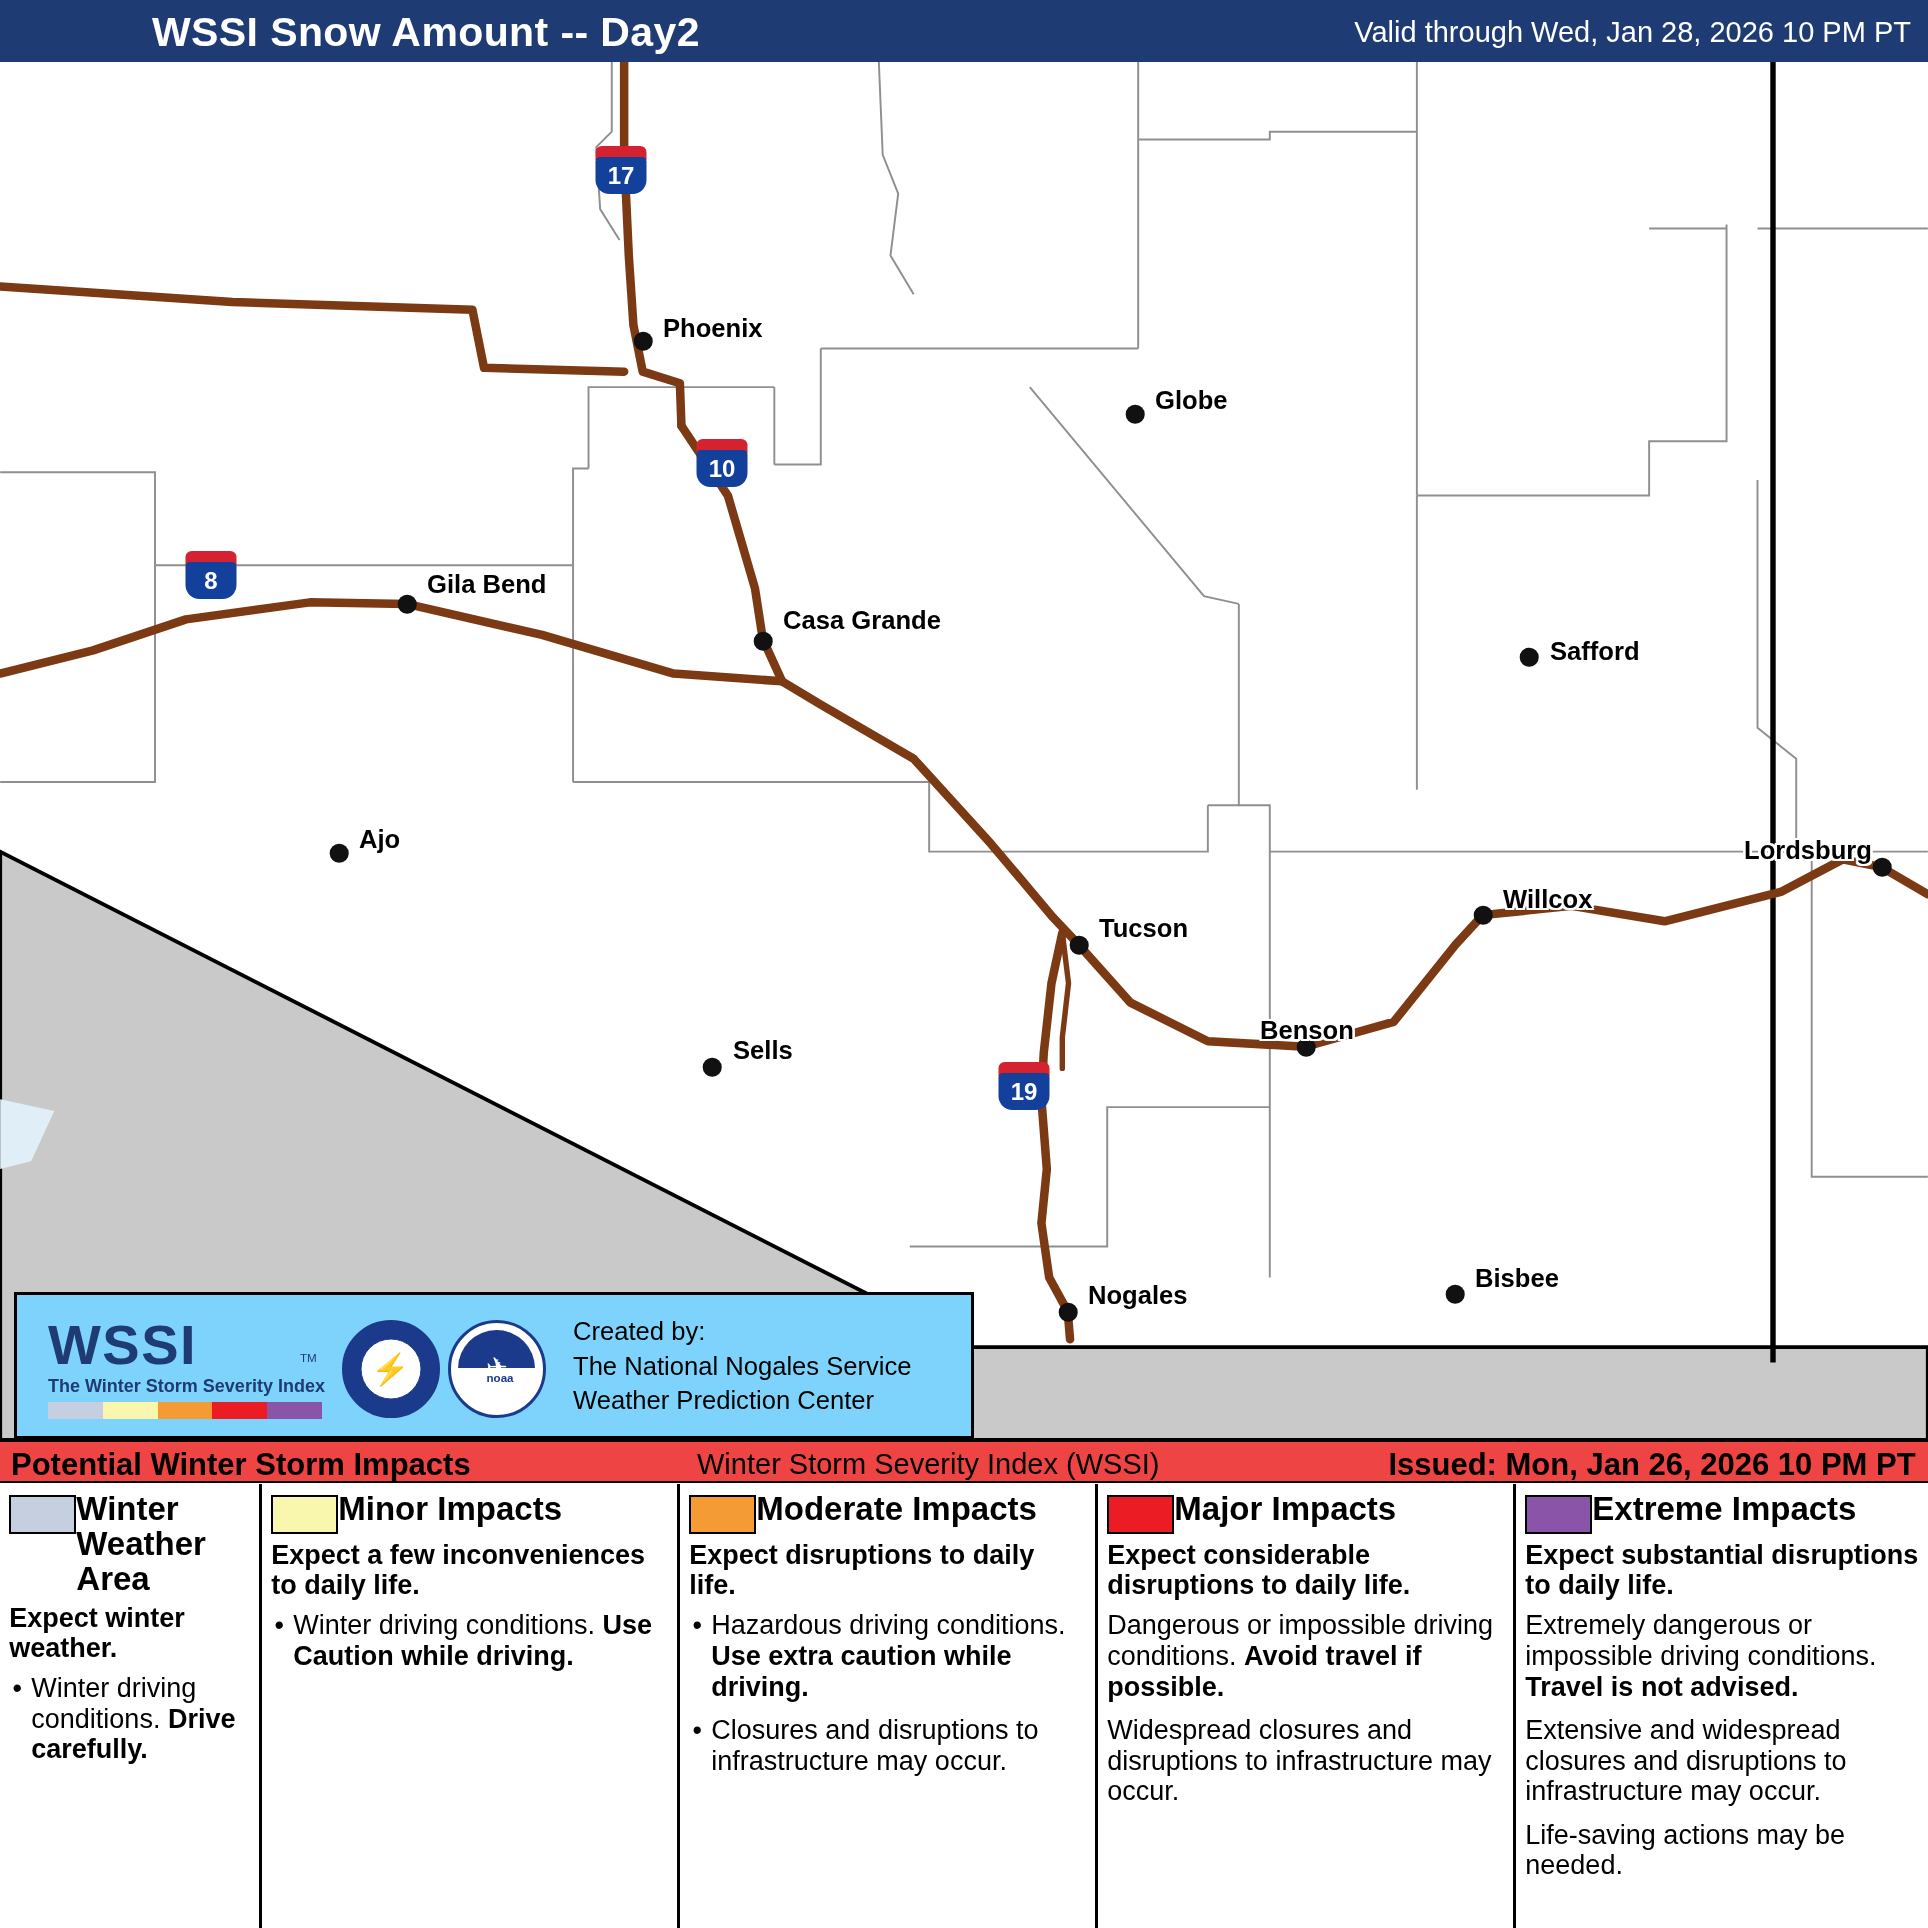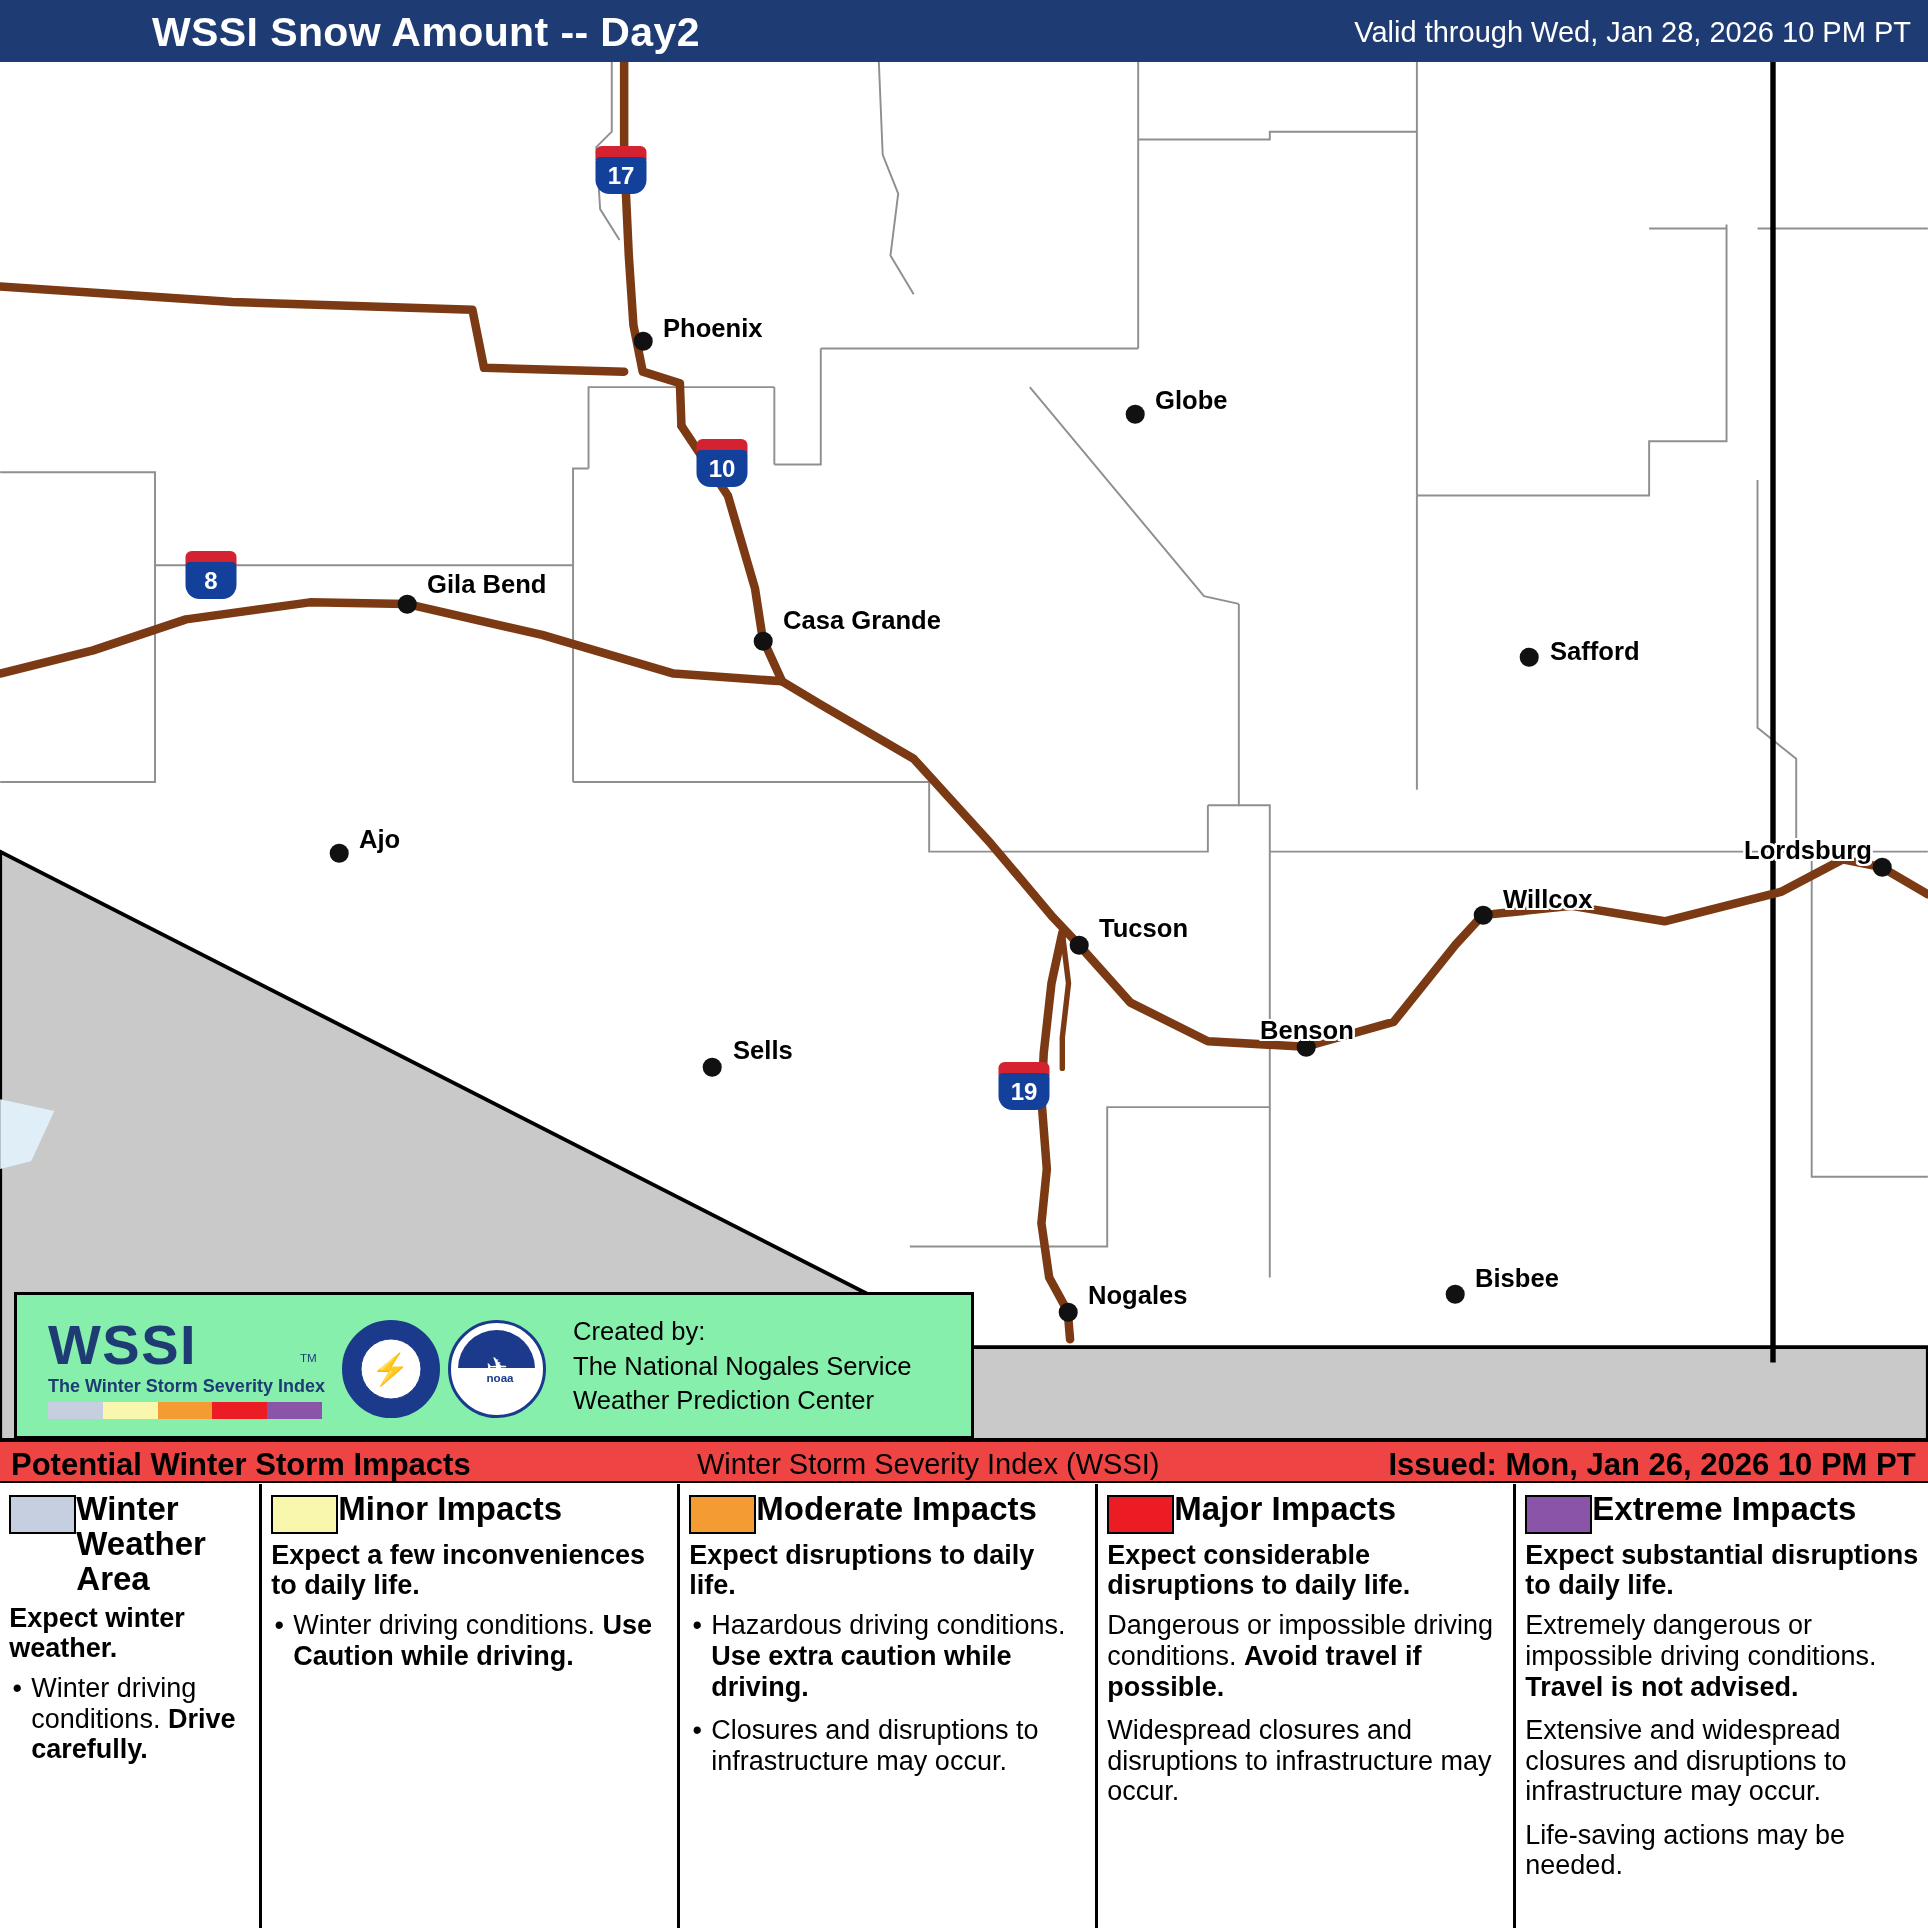--- a/index.html
+++ b/index.html
@@ -112,7 +112,7 @@
     top: 1292px;
     width: 960px;
     height: 147px;
-    background: #86efac;
+    background: #7dd3fc;
     border: 3.9px solid #000000;
     box-sizing: border-box;
   }

